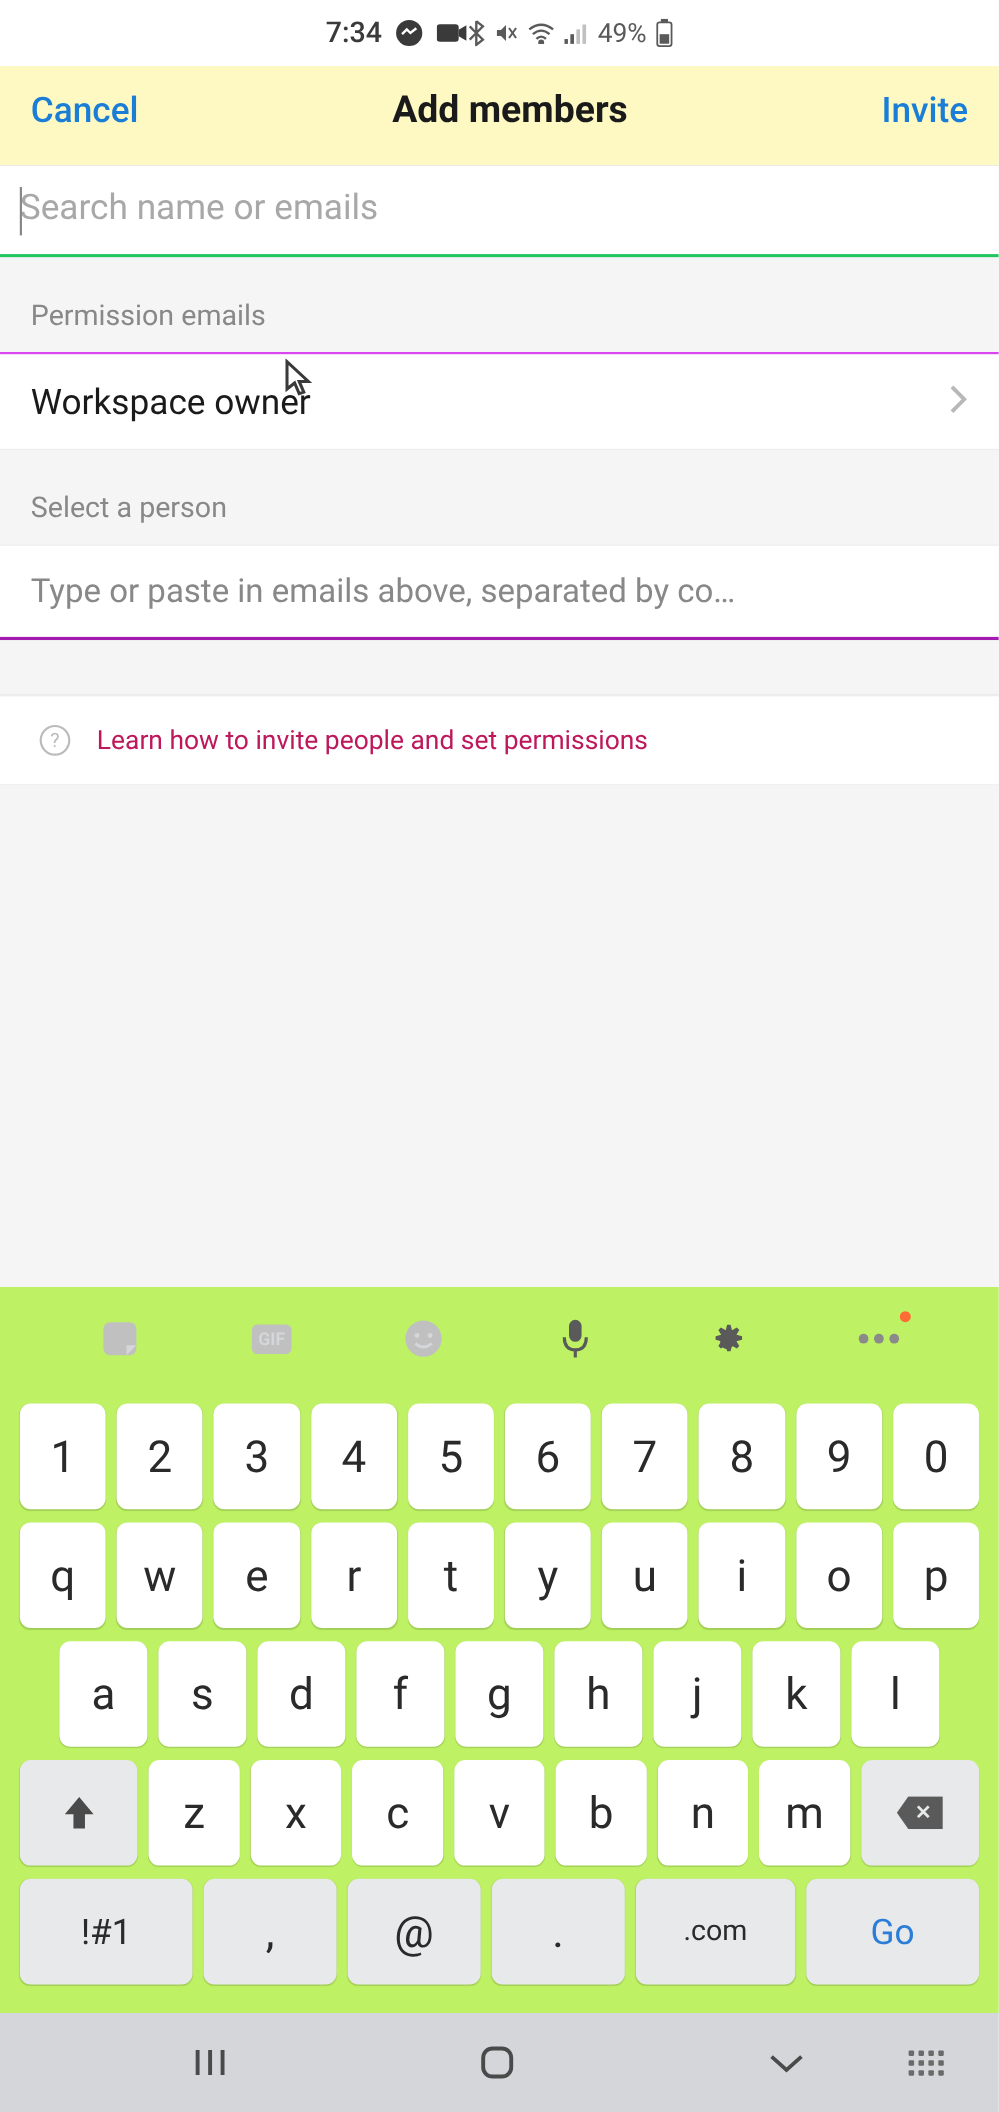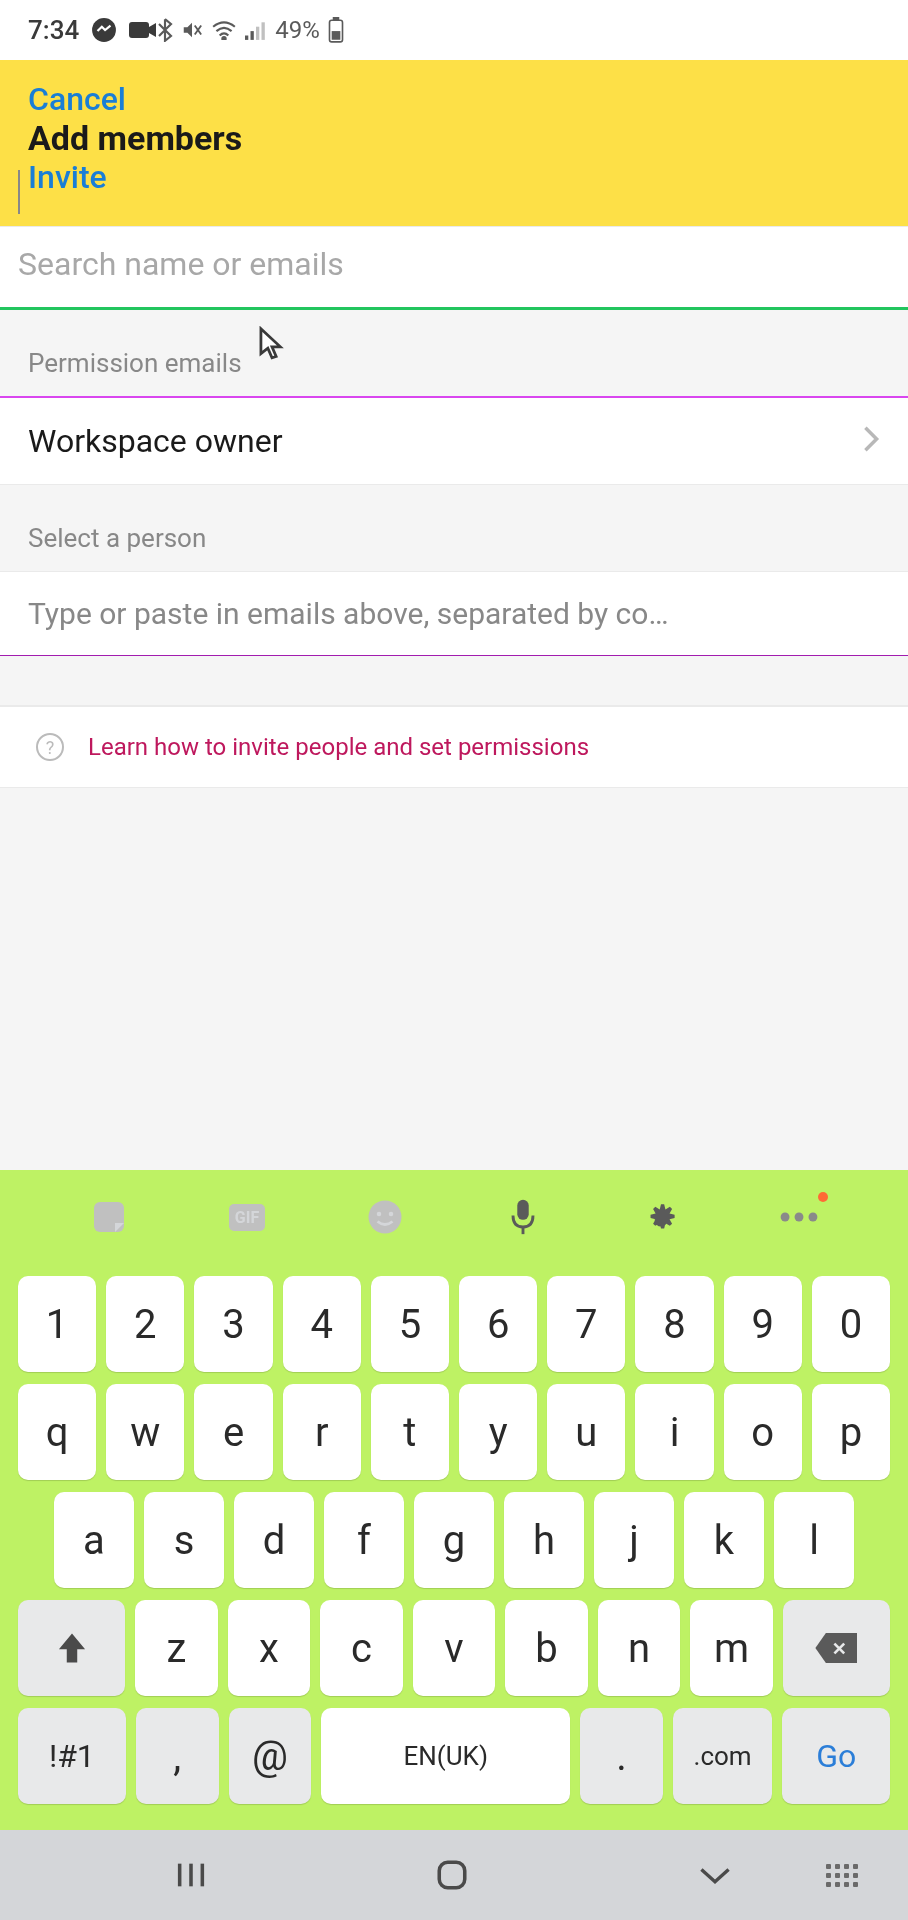--- a/index.html
+++ b/index.html
@@ -23,7 +23,7 @@
       display: flex;
       align-items: center;
       padding: 0 28px;
-      justify-content: flex-start;
+      justify-content: center;
     }
     .status-left {
       display: flex;

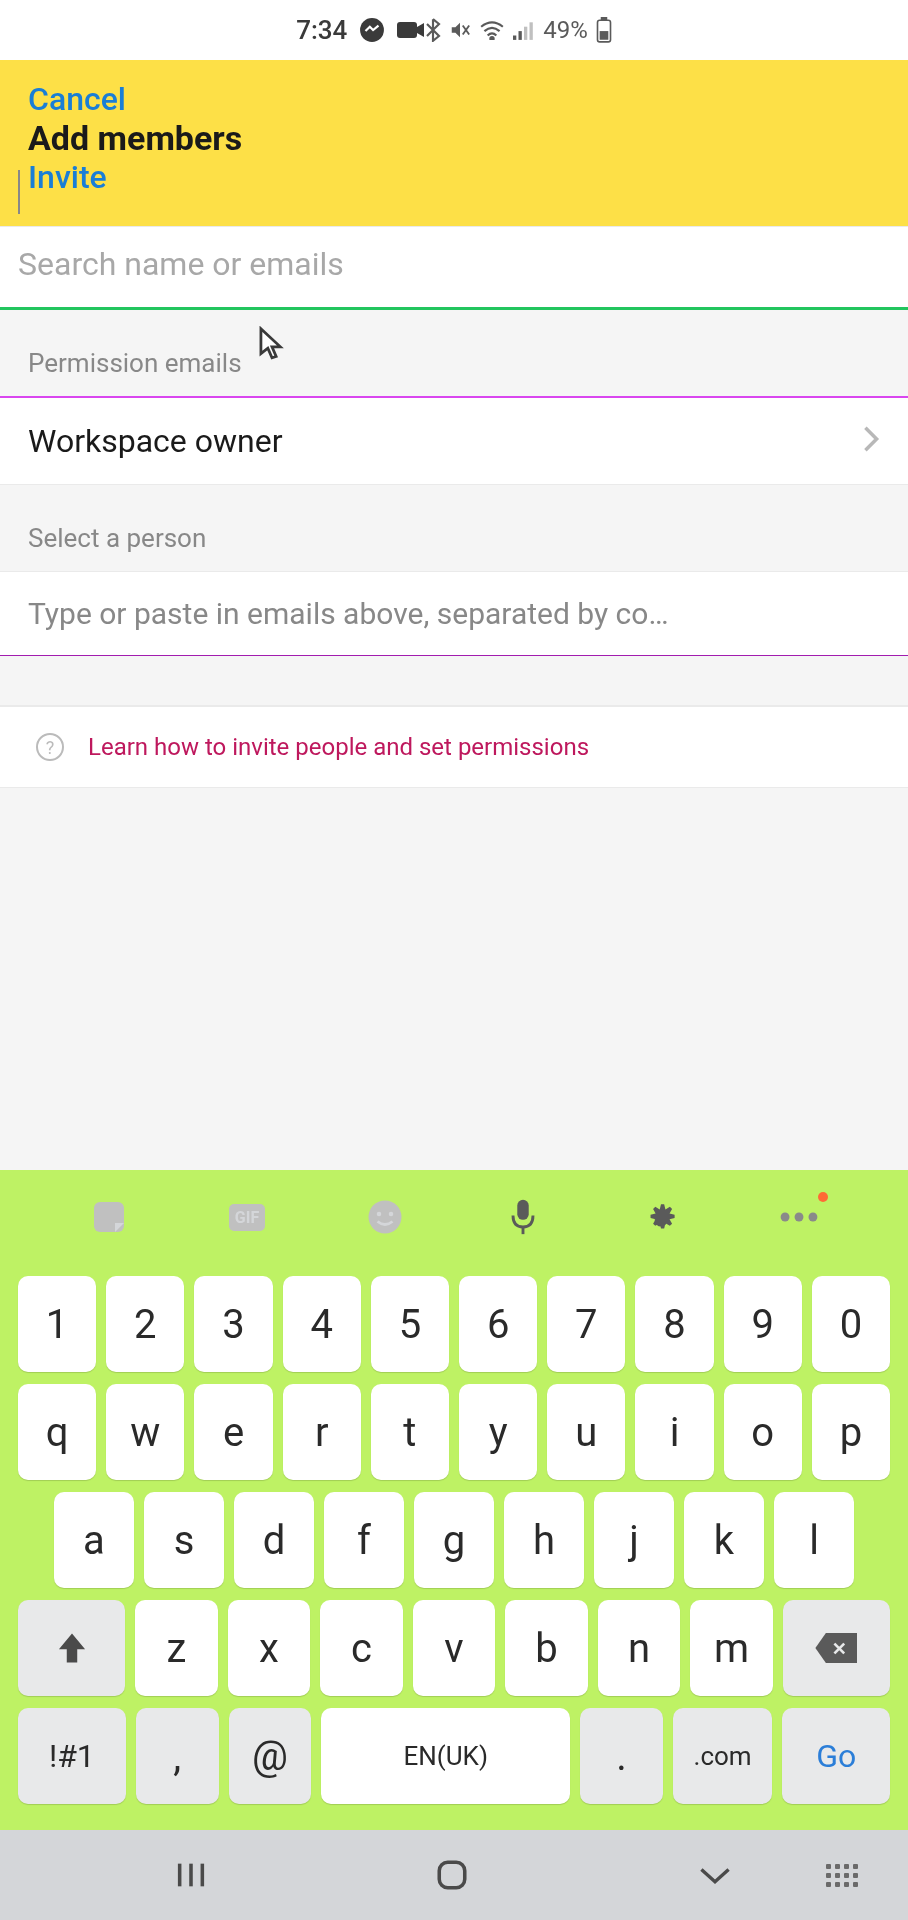--- a/index.html
+++ b/index.html
@@ -45,13 +45,12 @@
       align-items: center;
     }
     .header {
-      background: #fde047;
-      display: flex;
-      align-items: flex-start;
+      background: #fef9c3;
+      display: flex;
+      align-items: center;
       justify-content: space-between;
       padding: 20px 28px 30px 28px;
       border-bottom: 1px solid #eaeaea;
-      flex-direction: column;
     }
     .header-left {
       font-size: 32px;

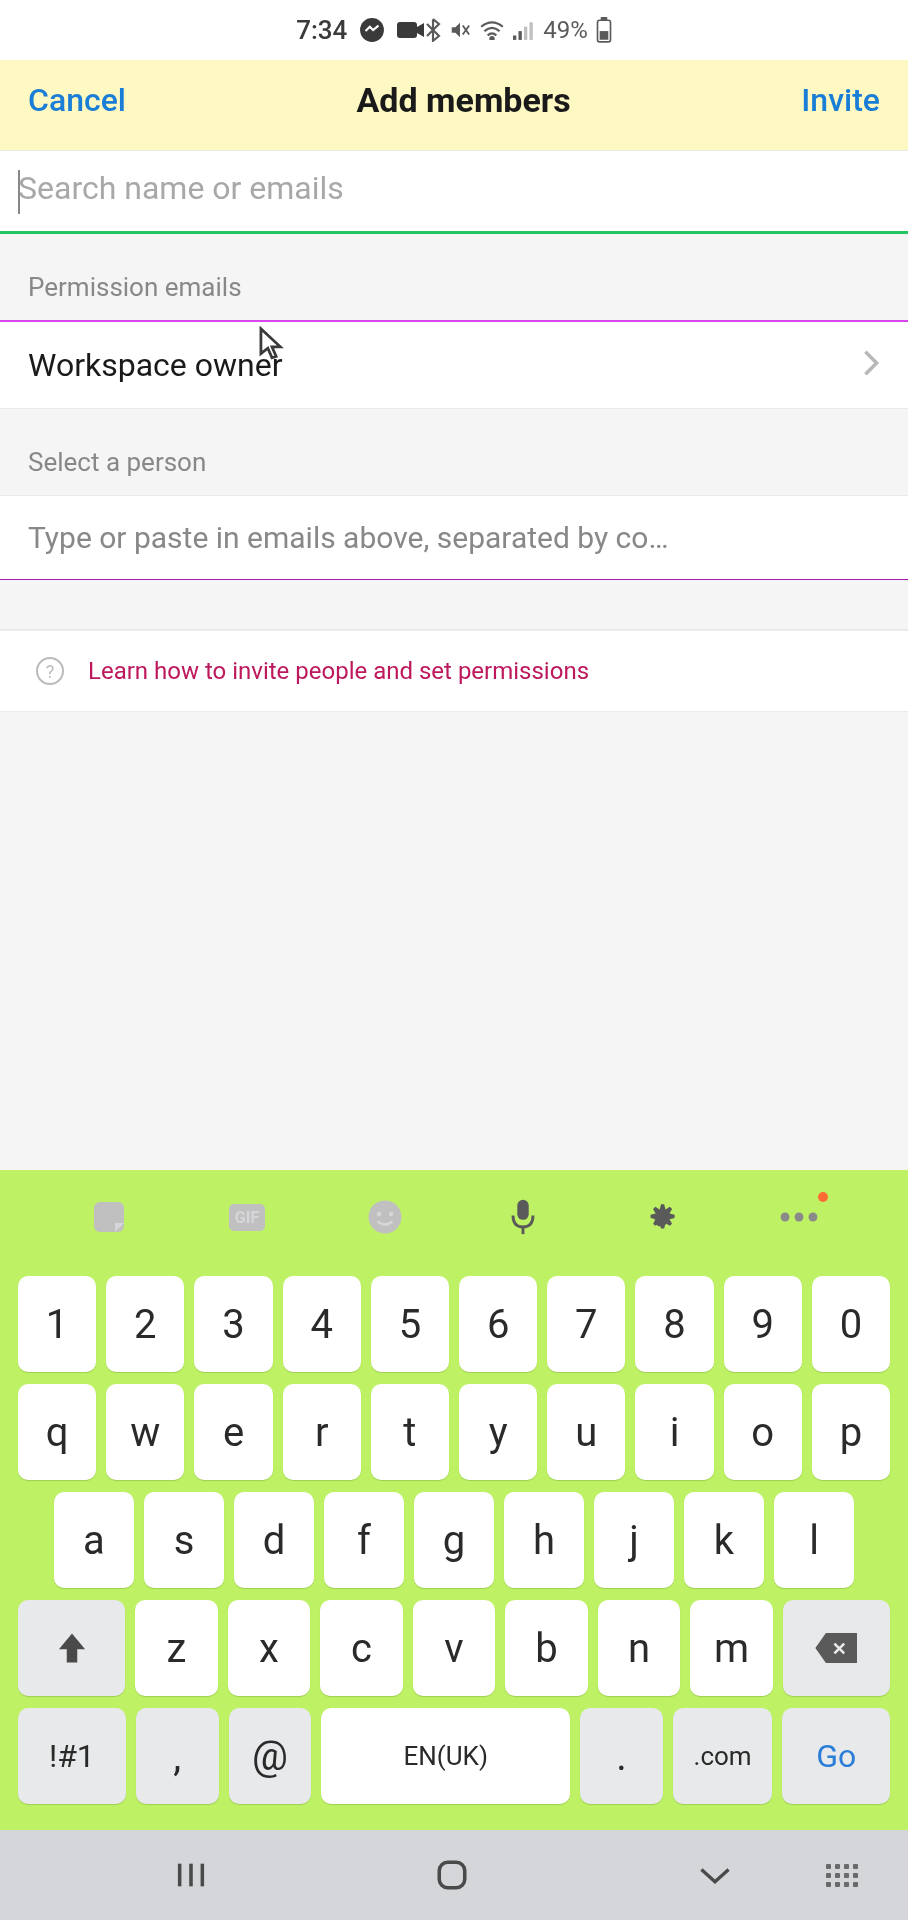--- a/index.html
+++ b/index.html
@@ -110,7 +110,7 @@
       font-size: 30px;
       color: #888888;
       border-top: 1px solid #eaeaea;
-      border-bottom: 1px solid #a21caf;
+      border-bottom: 3px solid #a21caf;
       white-space: nowrap;
       overflow: hidden;
       text-overflow: ellipsis;

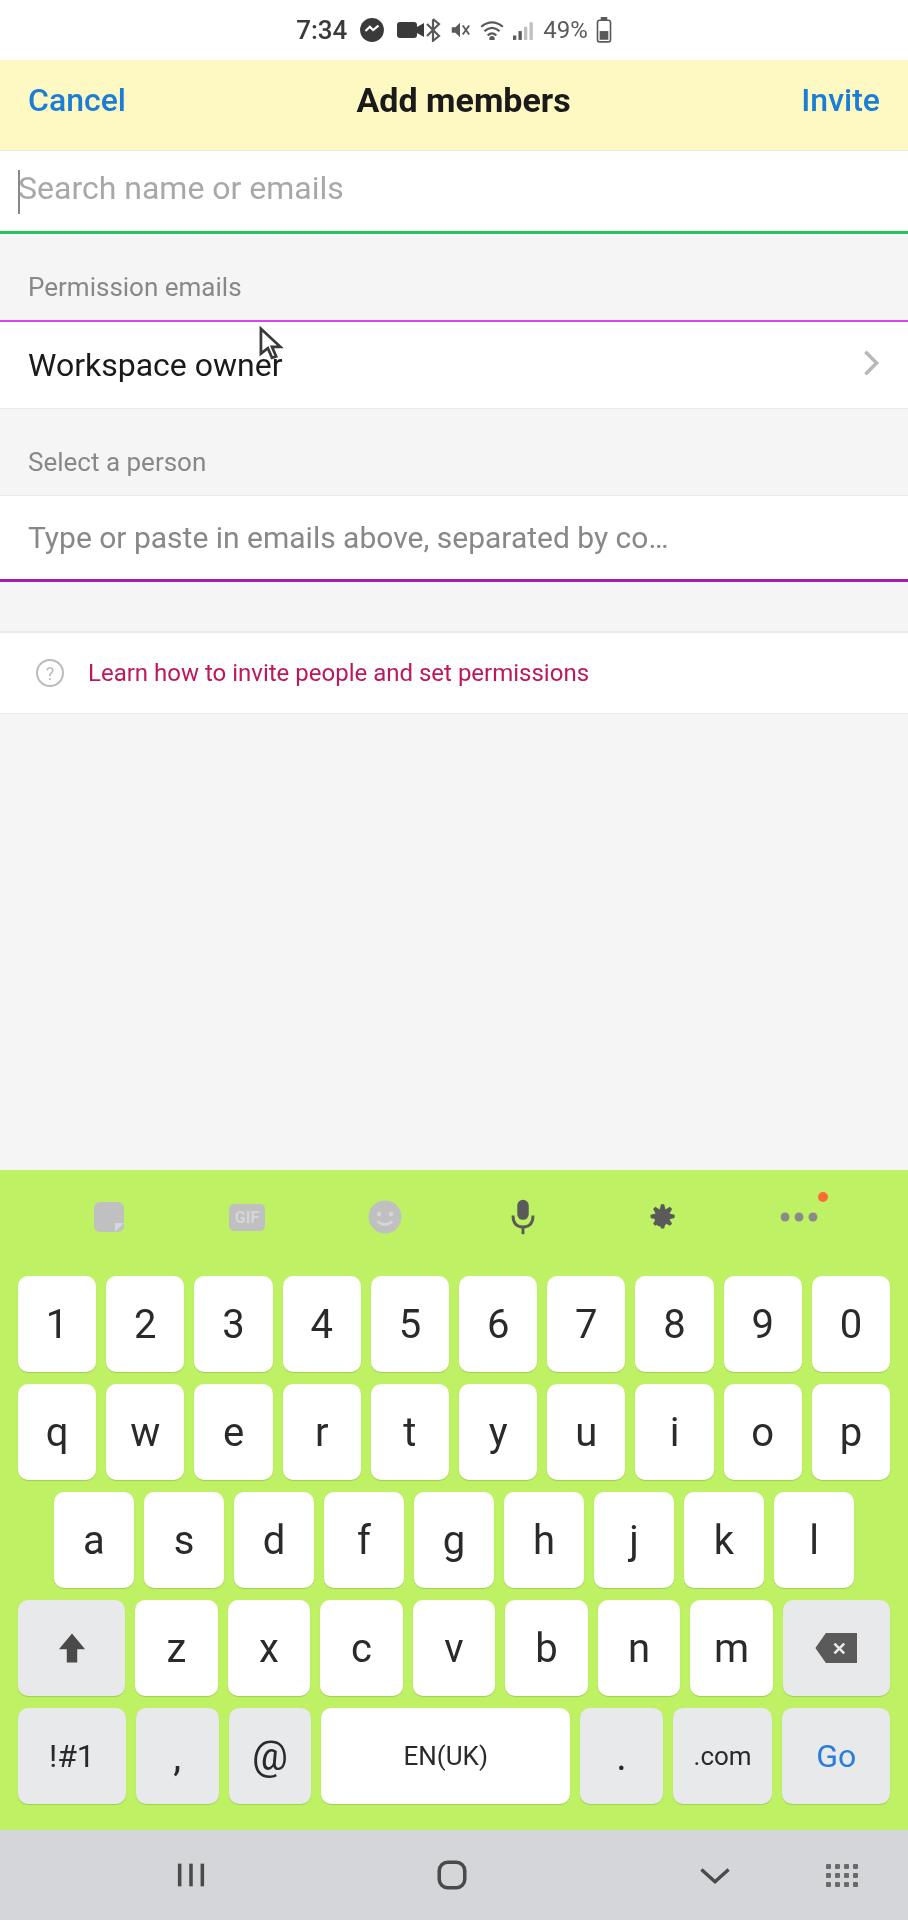--- a/index.html
+++ b/index.html
@@ -503,7 +503,6 @@
     <div class="kb-key symbols">!#1</div>
     <div class="kb-key dark">,</div>
     <div class="kb-key dark">@</div>
-    <div class="kb-key space">EN(UK)</div>
     <div class="kb-key dark">.</div>
     <div class="kb-key dotcom">.com</div>
     <div class="kb-key go">Go</div>

